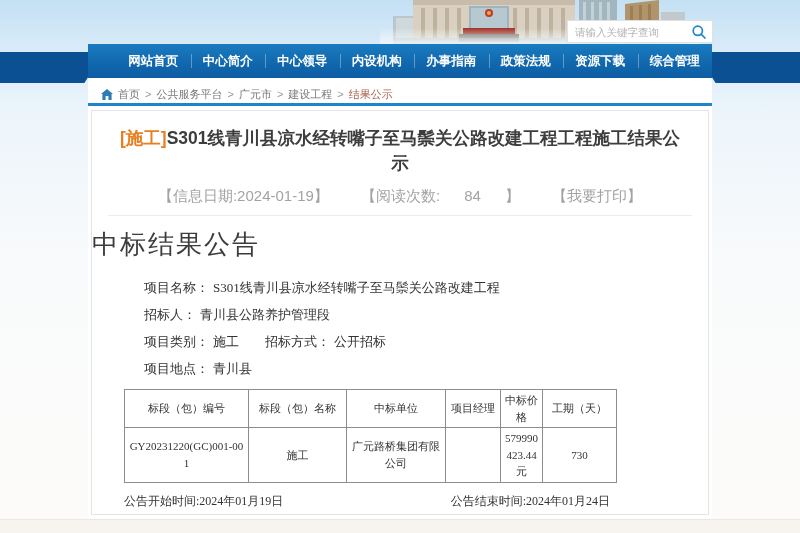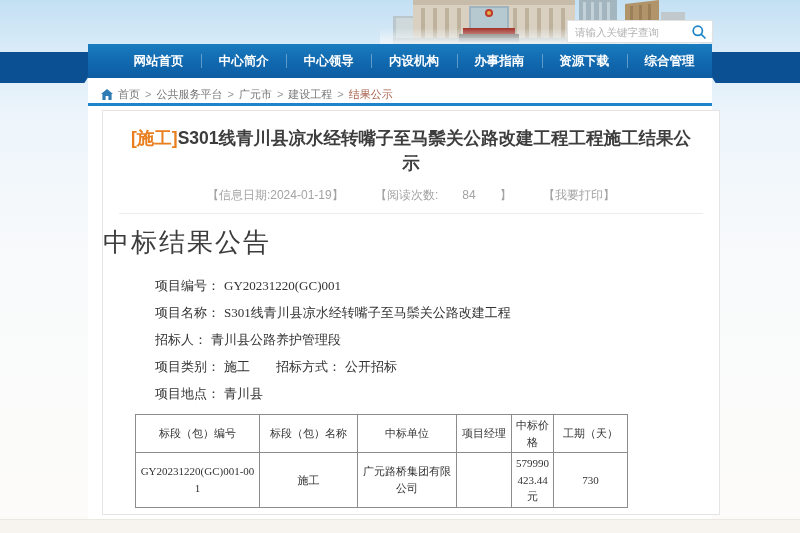--- a/index.html
+++ b/index.html
@@ -130,6 +130,7 @@
     <div class="nav-item">中心领导</div>
     <div class="nav-item">内设机构</div>
     <div class="nav-item">办事指南</div>
+    <div class="nav-item">政策法规</div>
     <div class="nav-item">资源下载</div>
     <div class="nav-item">综合管理</div>
   </div>

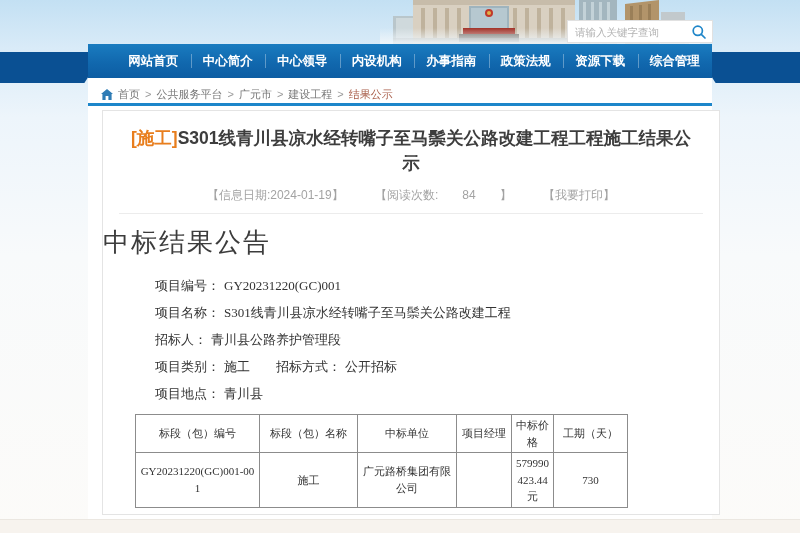--- a/index.html
+++ b/index.html
@@ -40,7 +40,7 @@
   .crumb-current { color:#a95f4b; }
   .blue-rule { position:absolute; left:88px; top:103px; width:624px; height:3px; background:#1d86ca; }
   
-  .content-box { position:absolute; left:102px; top:110px; width:618px; height:405px;
+  .content-box { position:absolute; left:91px; top:110px; width:618px; height:405px;
     background:#fff; border:1px solid #e4e4e4; }
   .art-title { margin:15px 26px 0; text-align:center; font-size:17.5px; font-weight:bold;
     color:#3d3d3d; line-height:25px; }

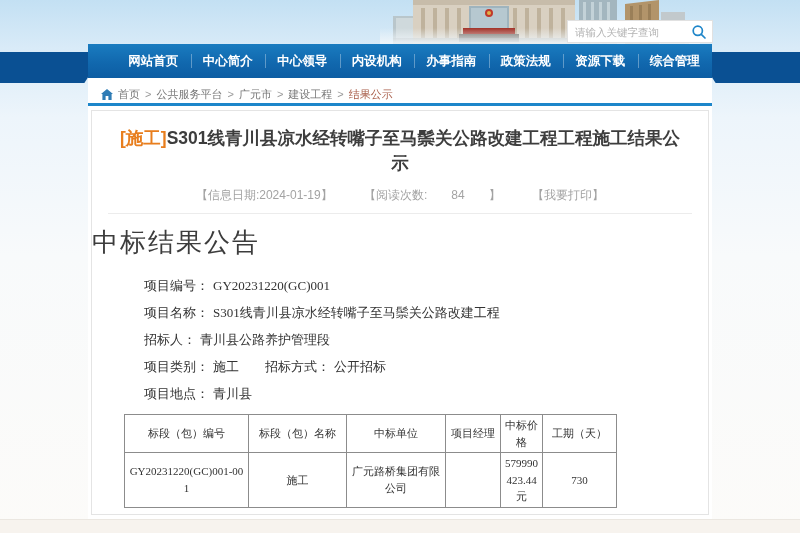--- a/index.html
+++ b/index.html
@@ -46,7 +46,7 @@
     color:#3d3d3d; line-height:25px; }
   .art-tag { color:#e87e1e; }
   .meta { margin:11px 16px 0; padding-bottom:9px; border-bottom:1px solid #ececec;
-    text-align:center; font-size:12px; color:#a3a3a3; }
+    text-align:center; font-size:15px; color:#a3a3a3; }
   .meta > span { margin:0 14px; }
   .meta .views-num { margin:0 10px; }
   .meta .print { cursor:pointer; }

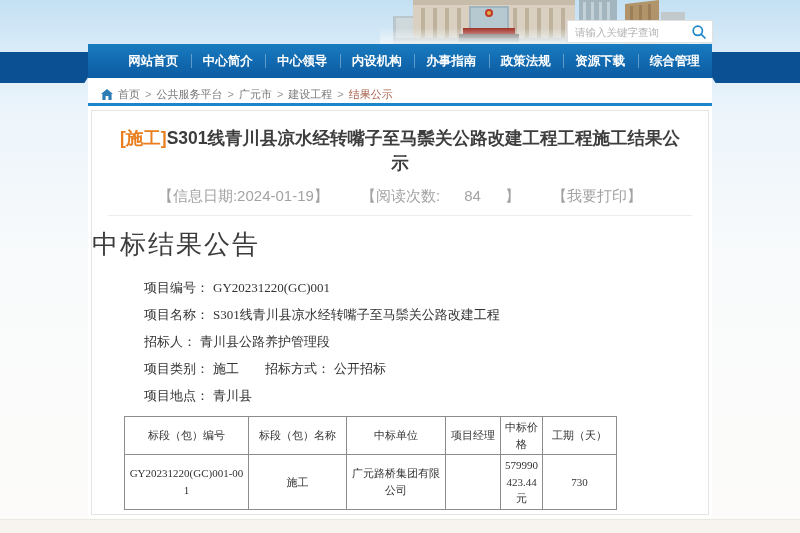--- a/index.html
+++ b/index.html
@@ -167,9 +167,6 @@
 
     <div class="fields serif">
       <div class="field-line">
-        <span class="field-label">项目编号：</span><span>GY20231220(GC)001</span>
-      </div>
-      <div class="field-line">
         <span class="field-label">项目名称：</span><span>S301线青川县凉水经转嘴子至马鬃关公路改建工程</span>
       </div>
       <div class="field-line">

